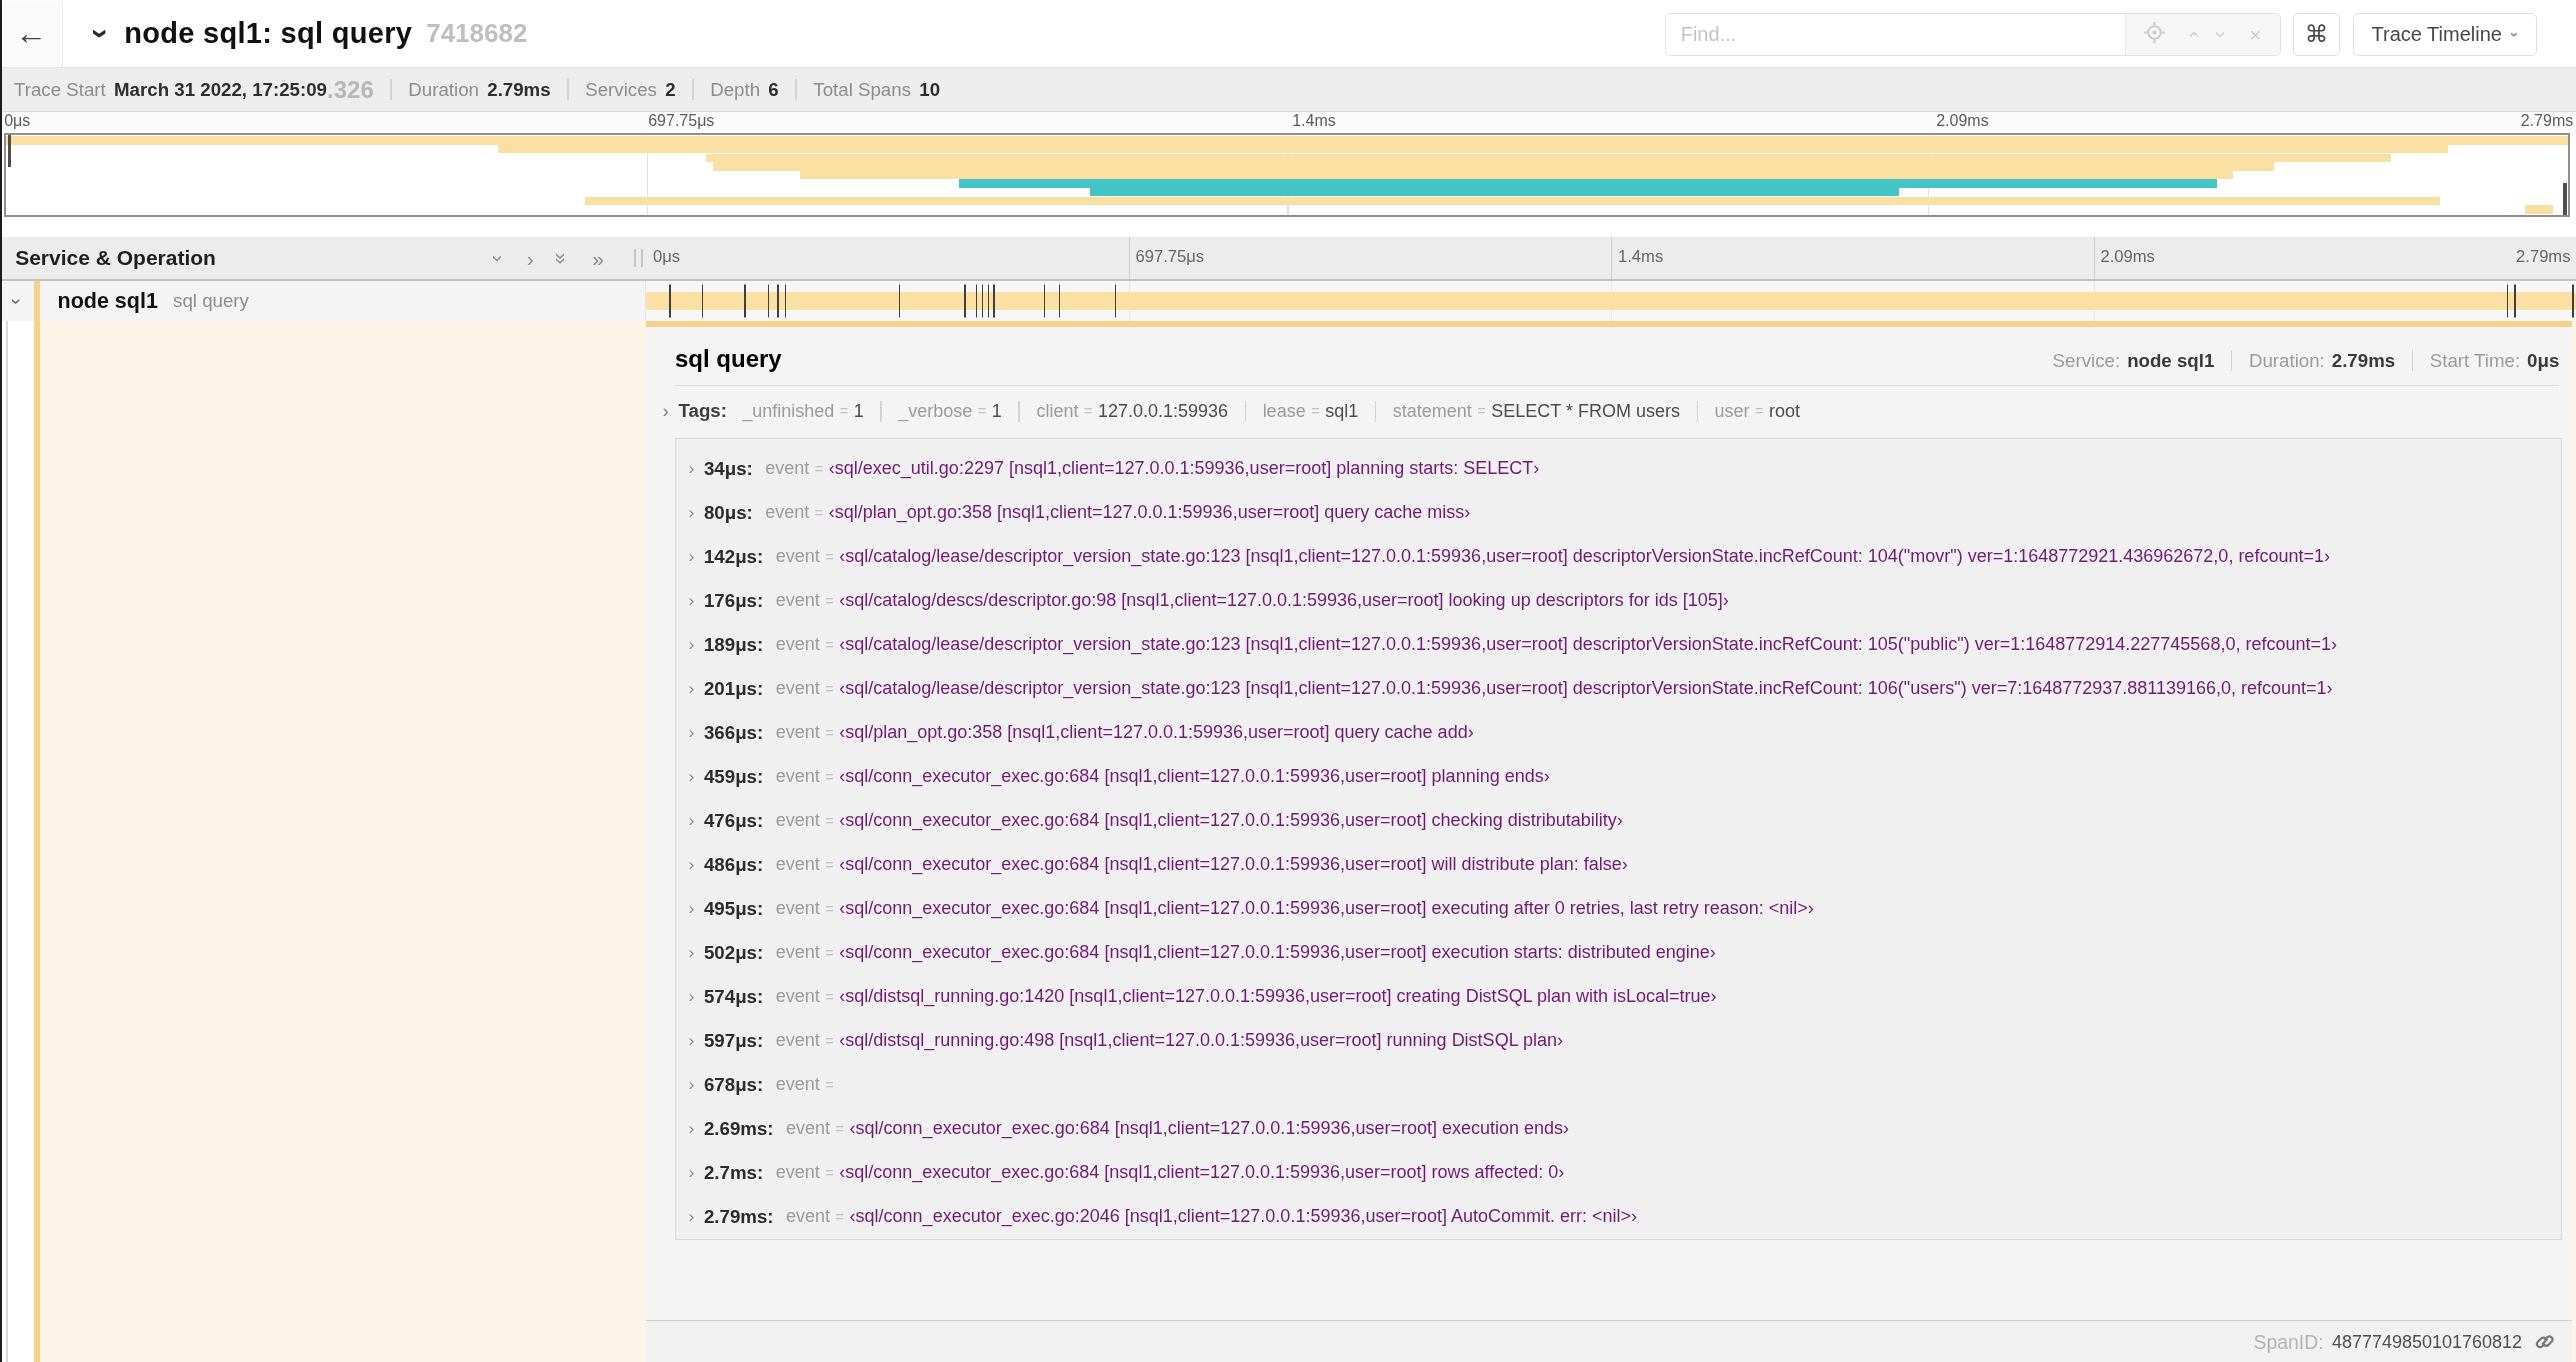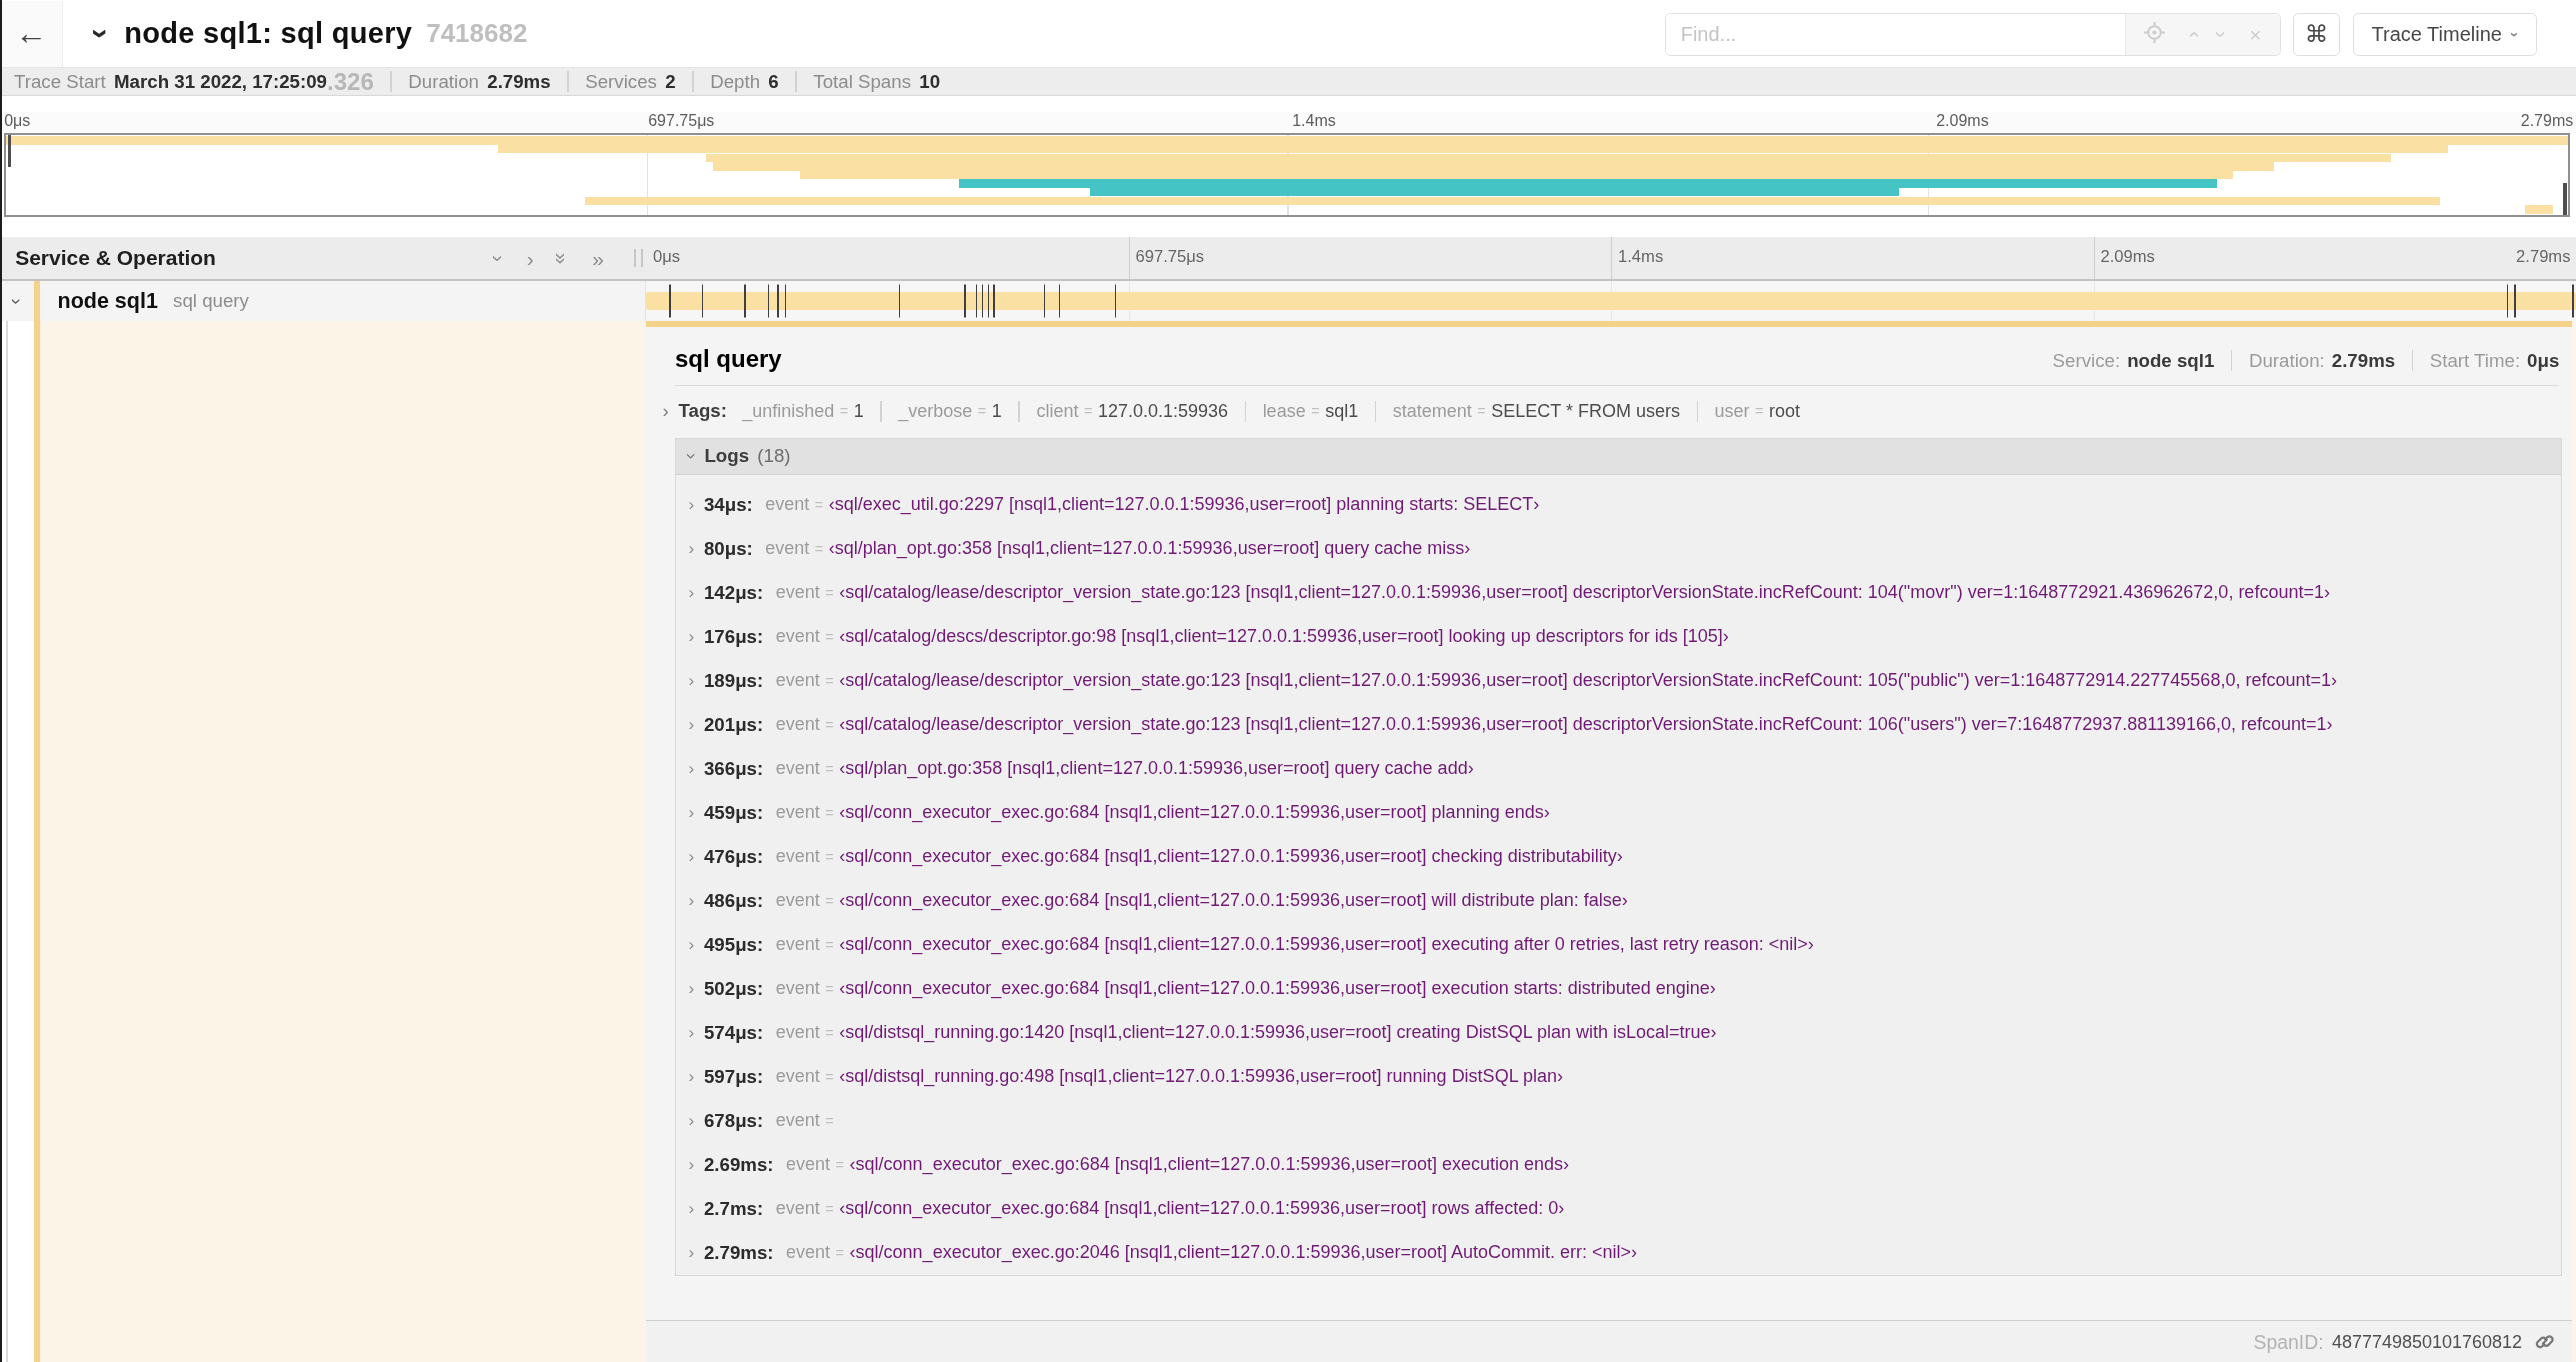--- a/index.html
+++ b/index.html
@@ -32,7 +32,7 @@
   .ttbtn .caret{color:#8a8a8a;font-size:15.2px;font-weight:bold;transform:rotate(90deg);}
 
   
-  .sumbar{position:absolute;left:0;top:68px;width:2576px;height:28px;background:#ededed;
+  .sumbar{position:absolute;left:0;top:68px;width:2576px;height:44px;background:#ededed;
     border-bottom:1.4px solid #d9d9d9;display:flex;align-items:center;box-sizing:border-box;padding-left:14px;}
   .sum-label{color:#8c8c8c;font-size:18.7px;margin-right:8.3px;}
   .sum-value{color:#2e2e2e;font-size:18.7px;font-weight:bold;}

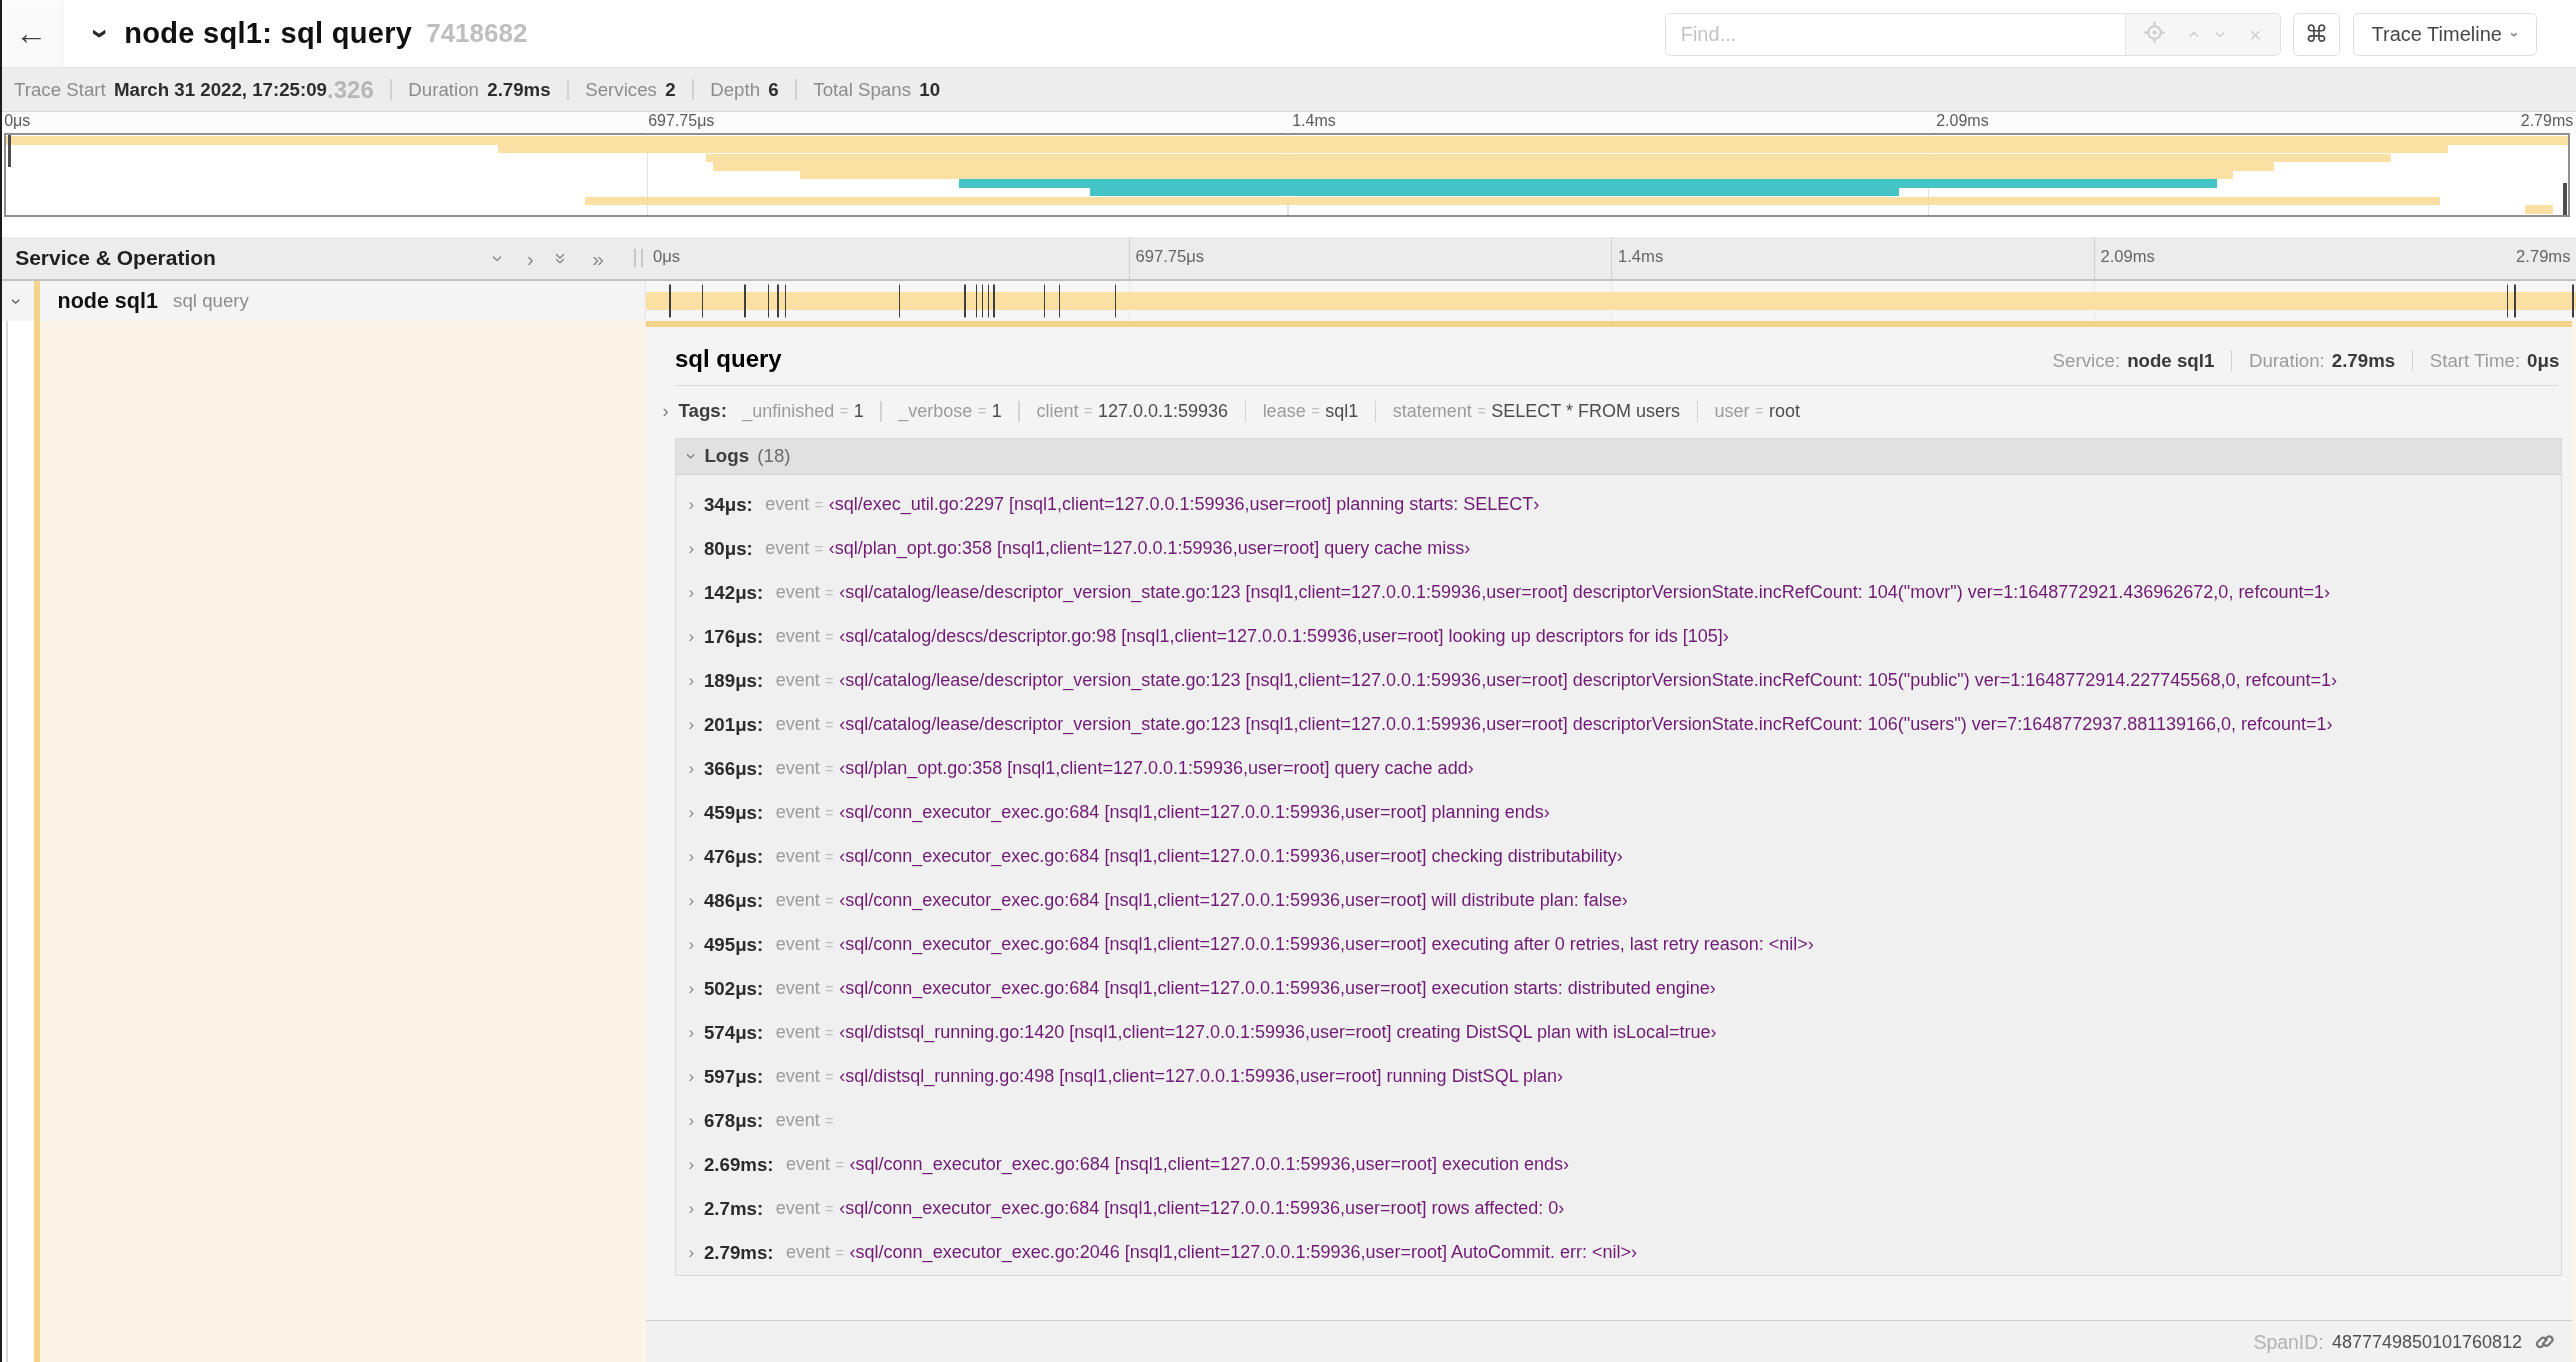--- a/index.html
+++ b/index.html
@@ -332,11 +332,6 @@
       </div>
 
       <div class="logs-box">
-        <div class="logs-hdr">
-          <span class="acc-chev rot90">›</span>
-          <span class="logs-title">Logs</span>
-          <span class="logs-count">(18)</span>
-        </div>
         <div class="logs-list" id="logs-list">
             <div class="log-row">
               <span class="log-chev">›</span>

